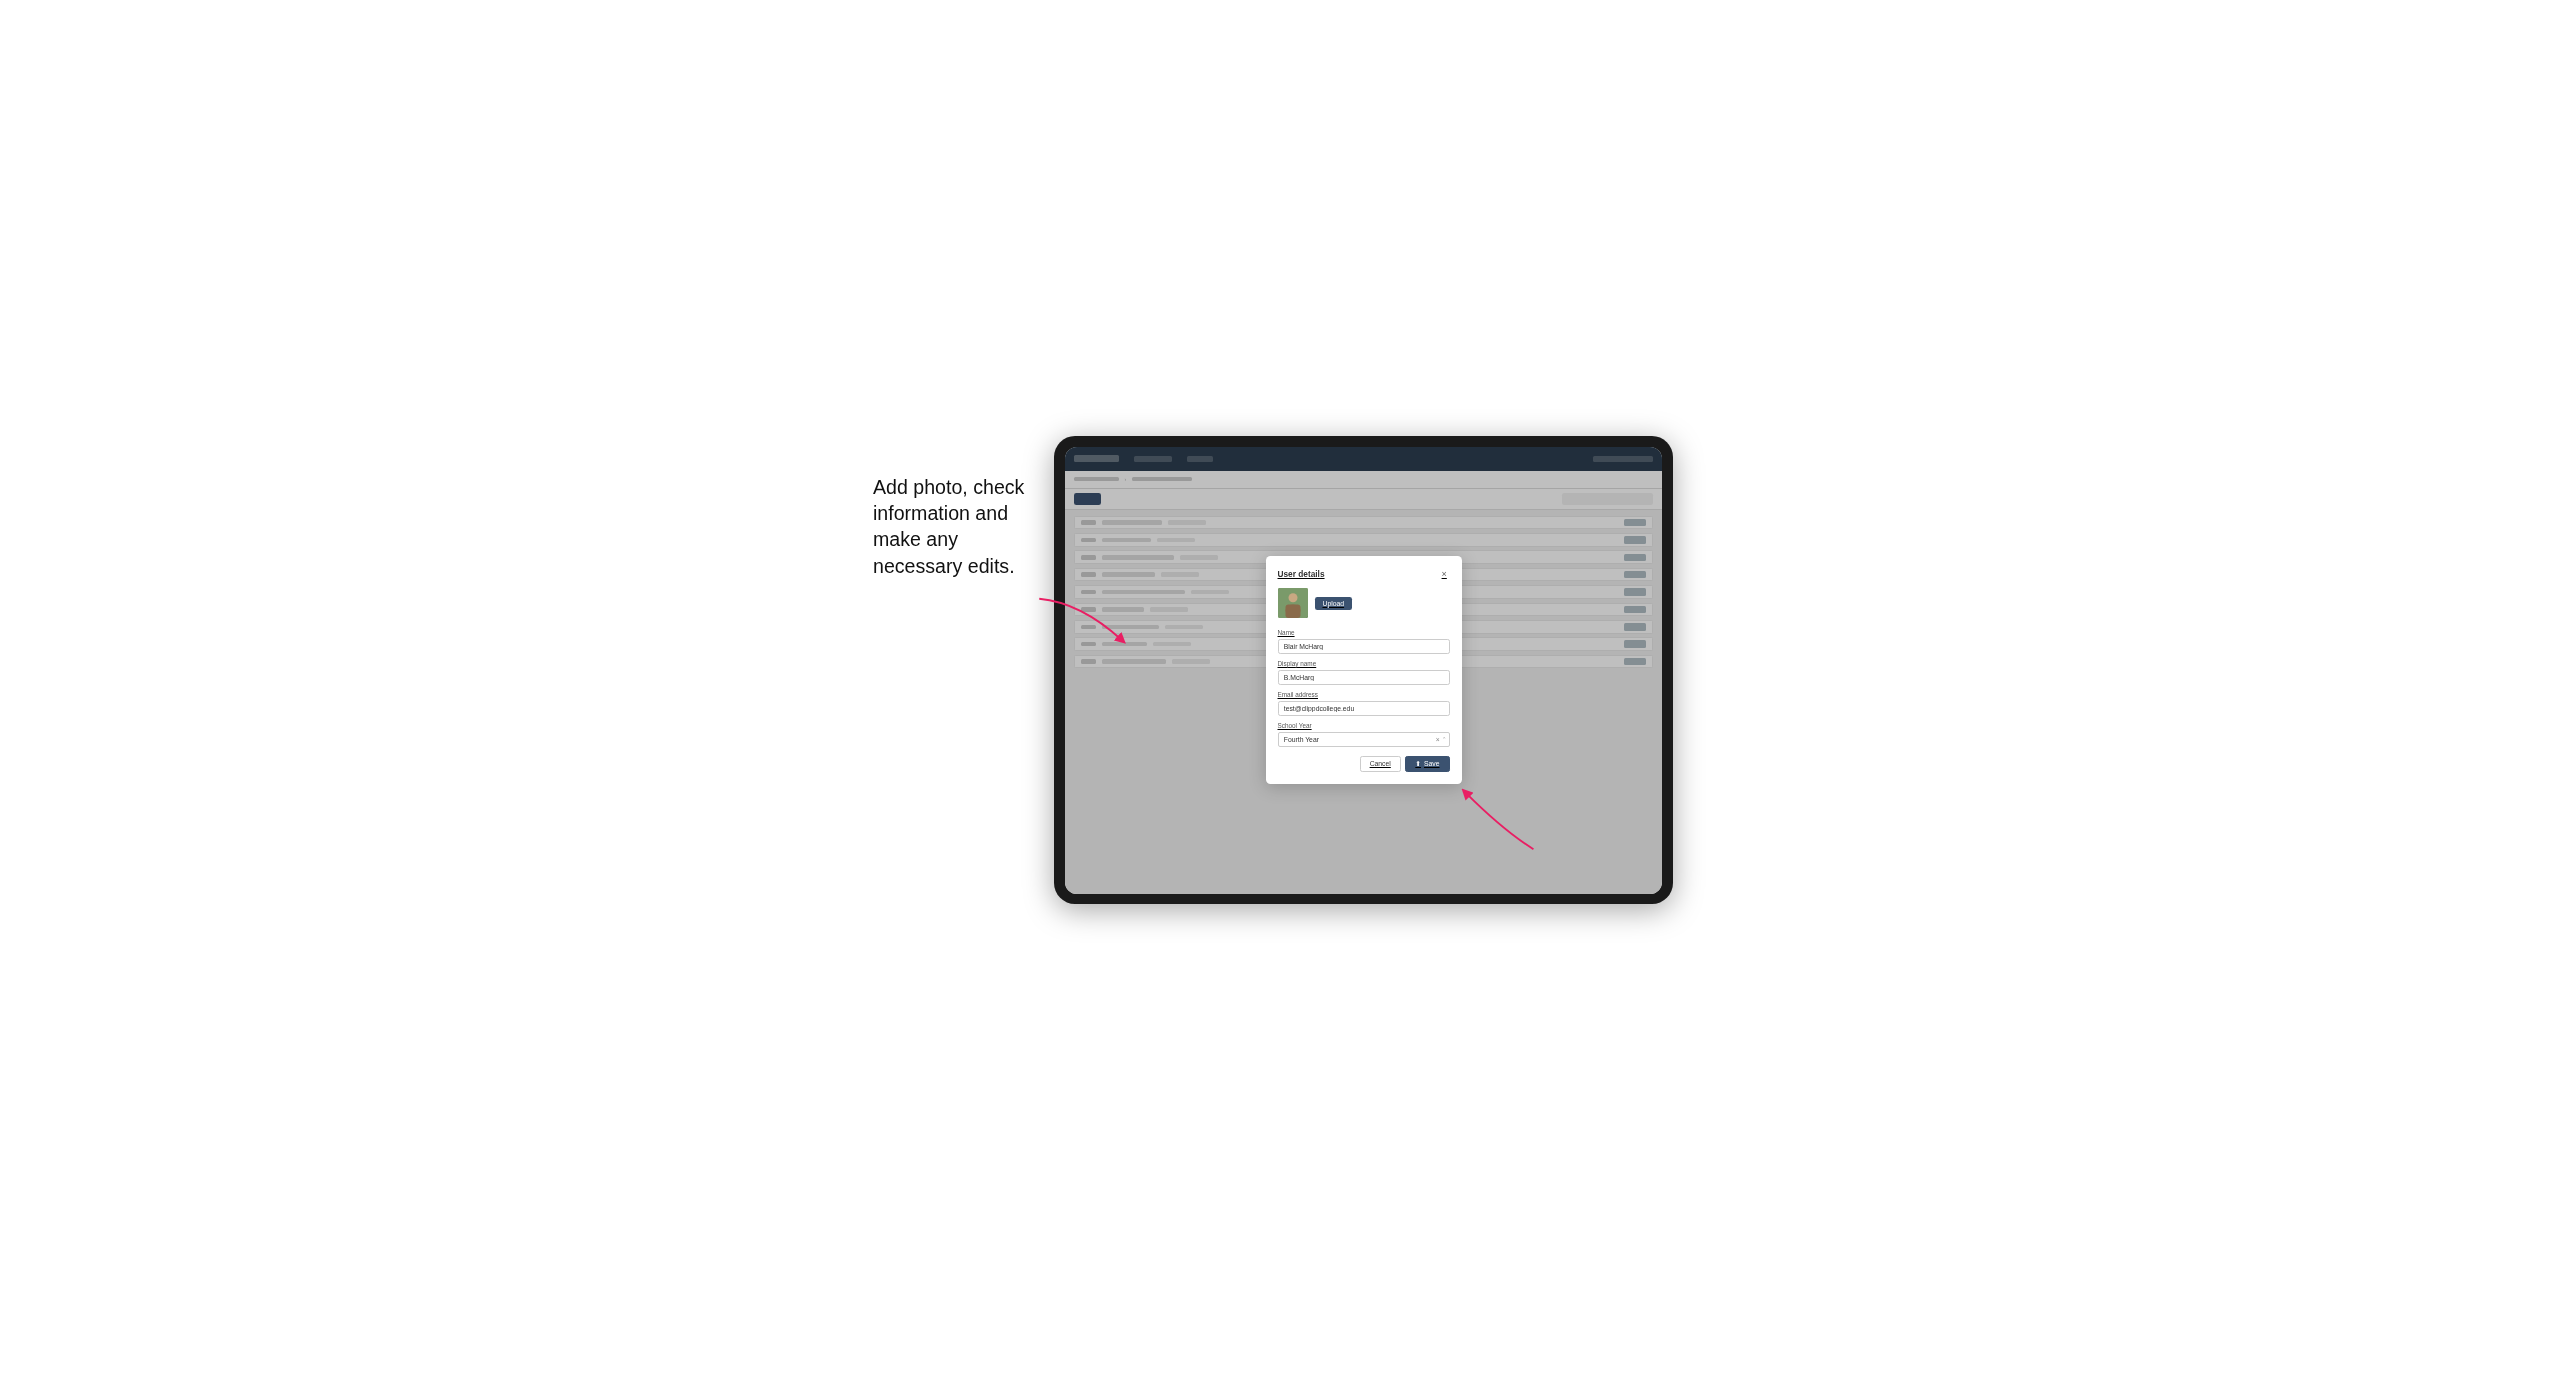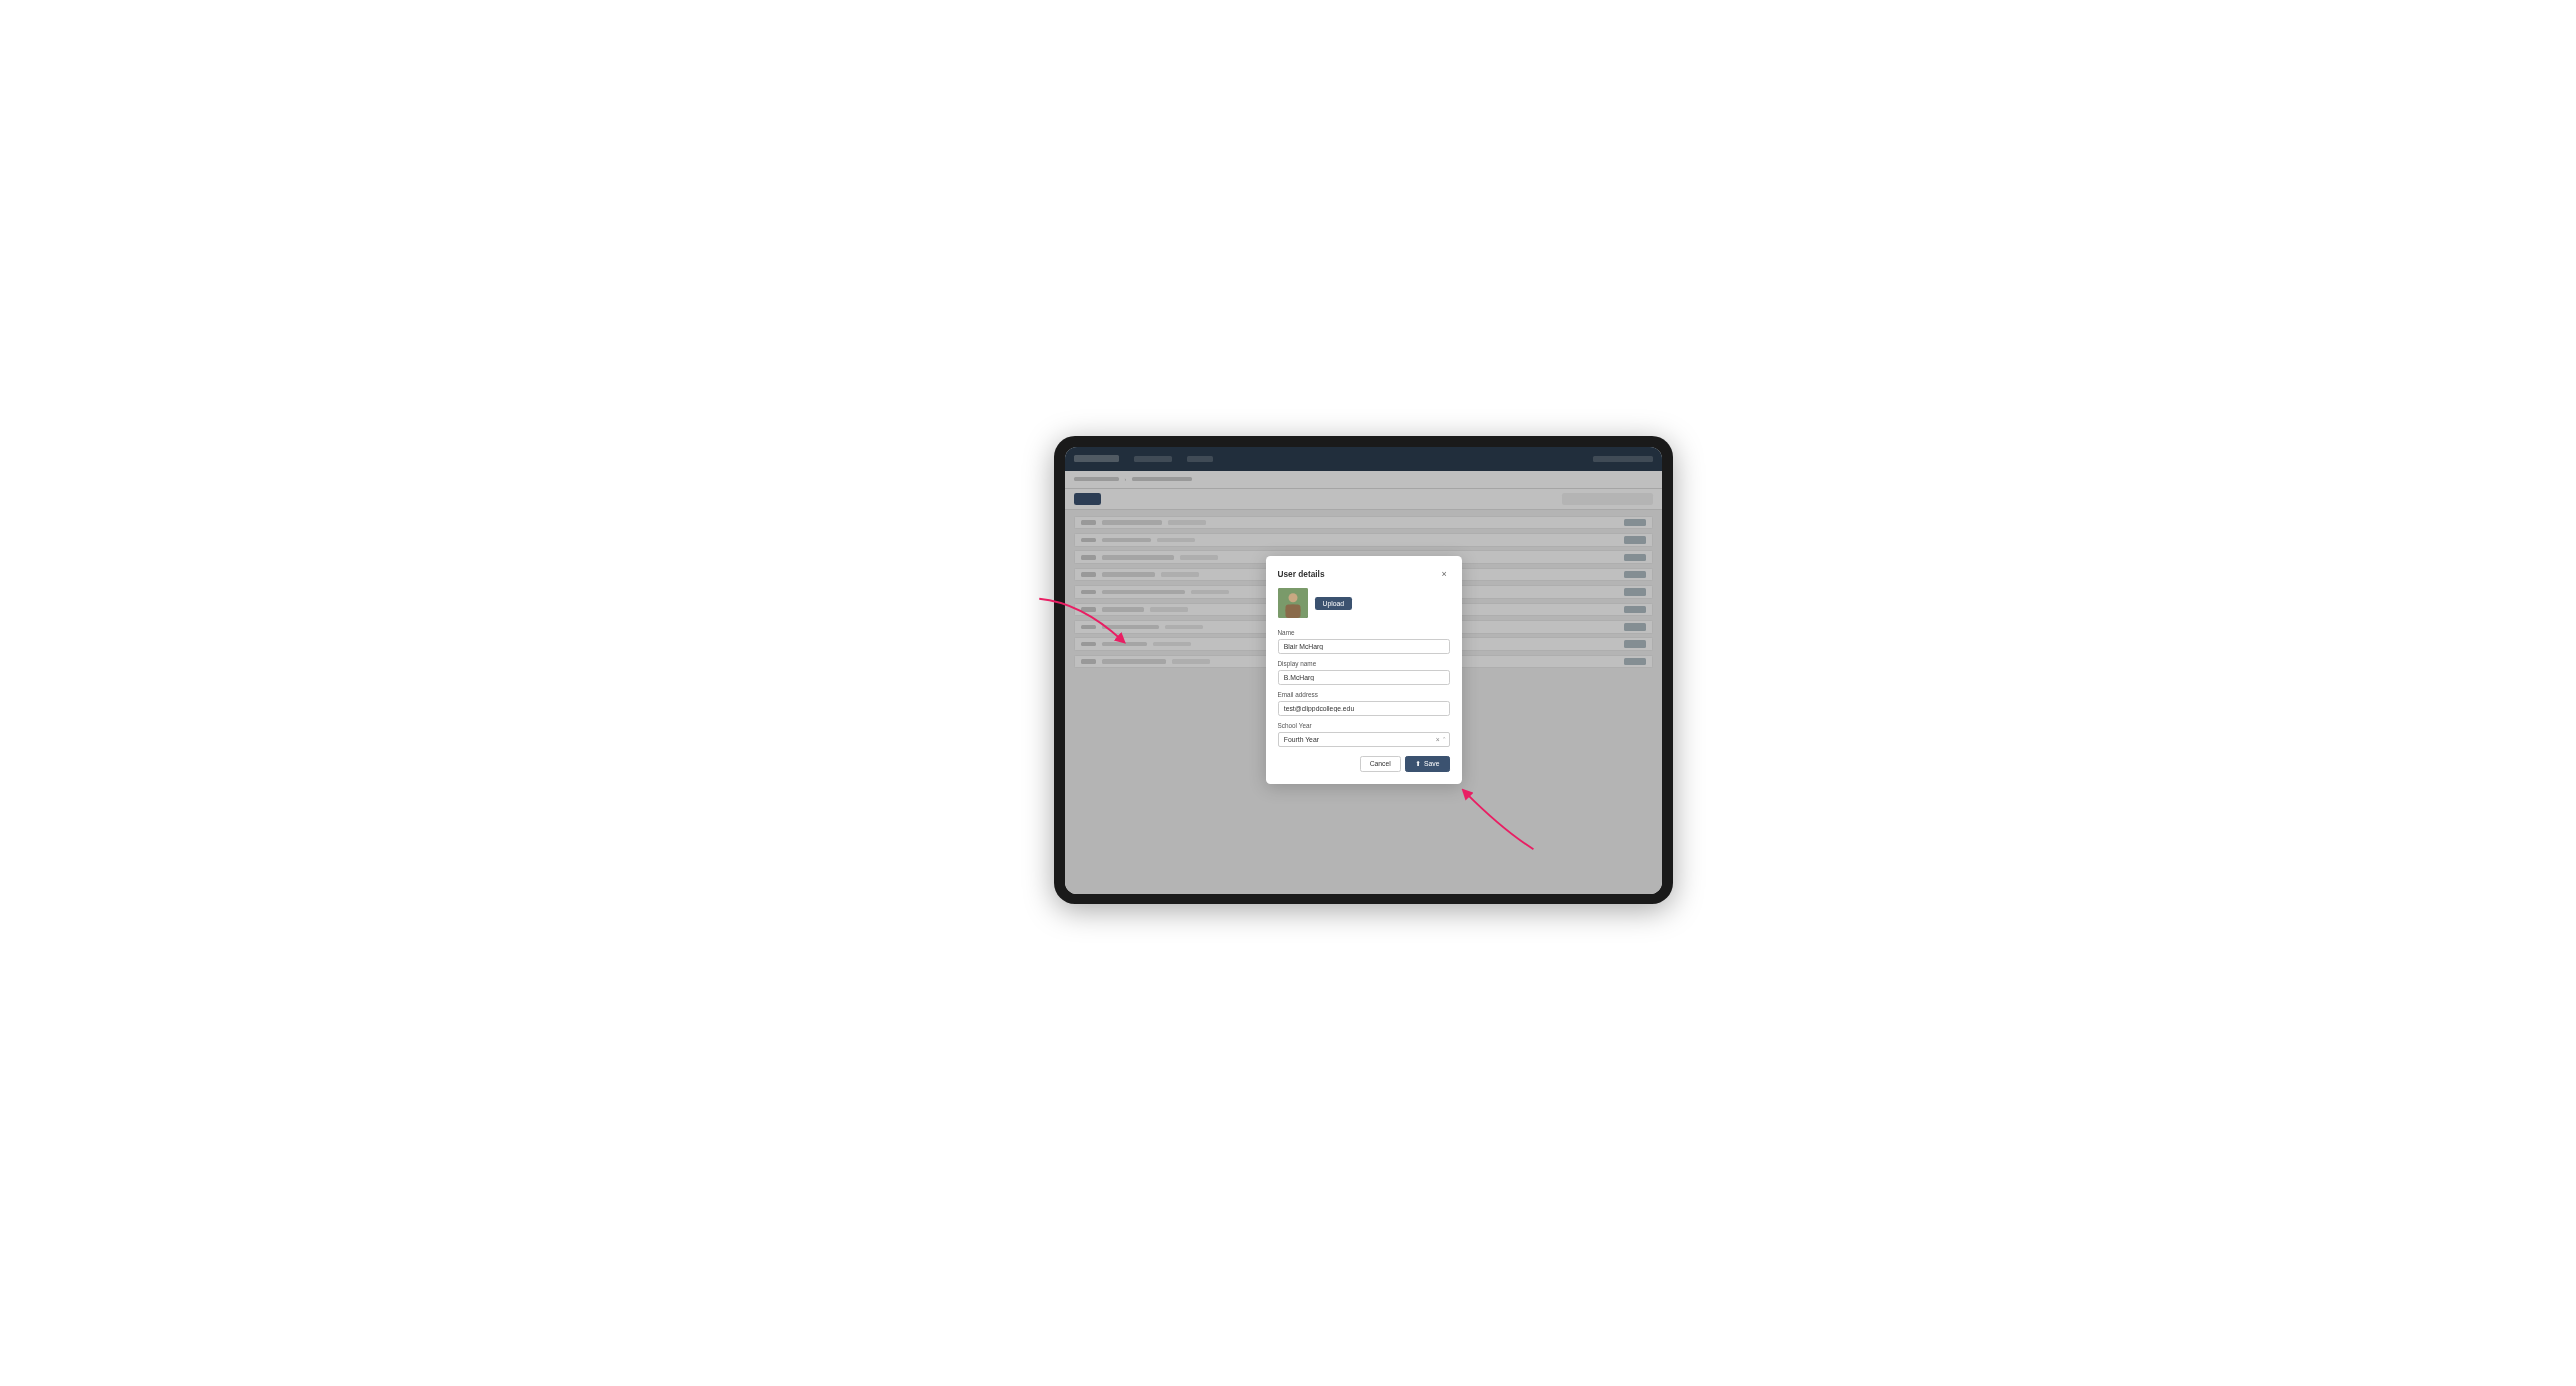--- a/index.html
+++ b/index.html
@@ -362,6 +362,12 @@
 
 <div class="scene">
 
+  <div class="annotation-left">
+    <span>Add photo, check</span><br>
+    <span>information and</span><br>
+    <span>make any</span><br>
+    <span>necessary edits.</span>
+  </div>
 
   <div class="annotation-right">
     <span>Complete and</span><br>

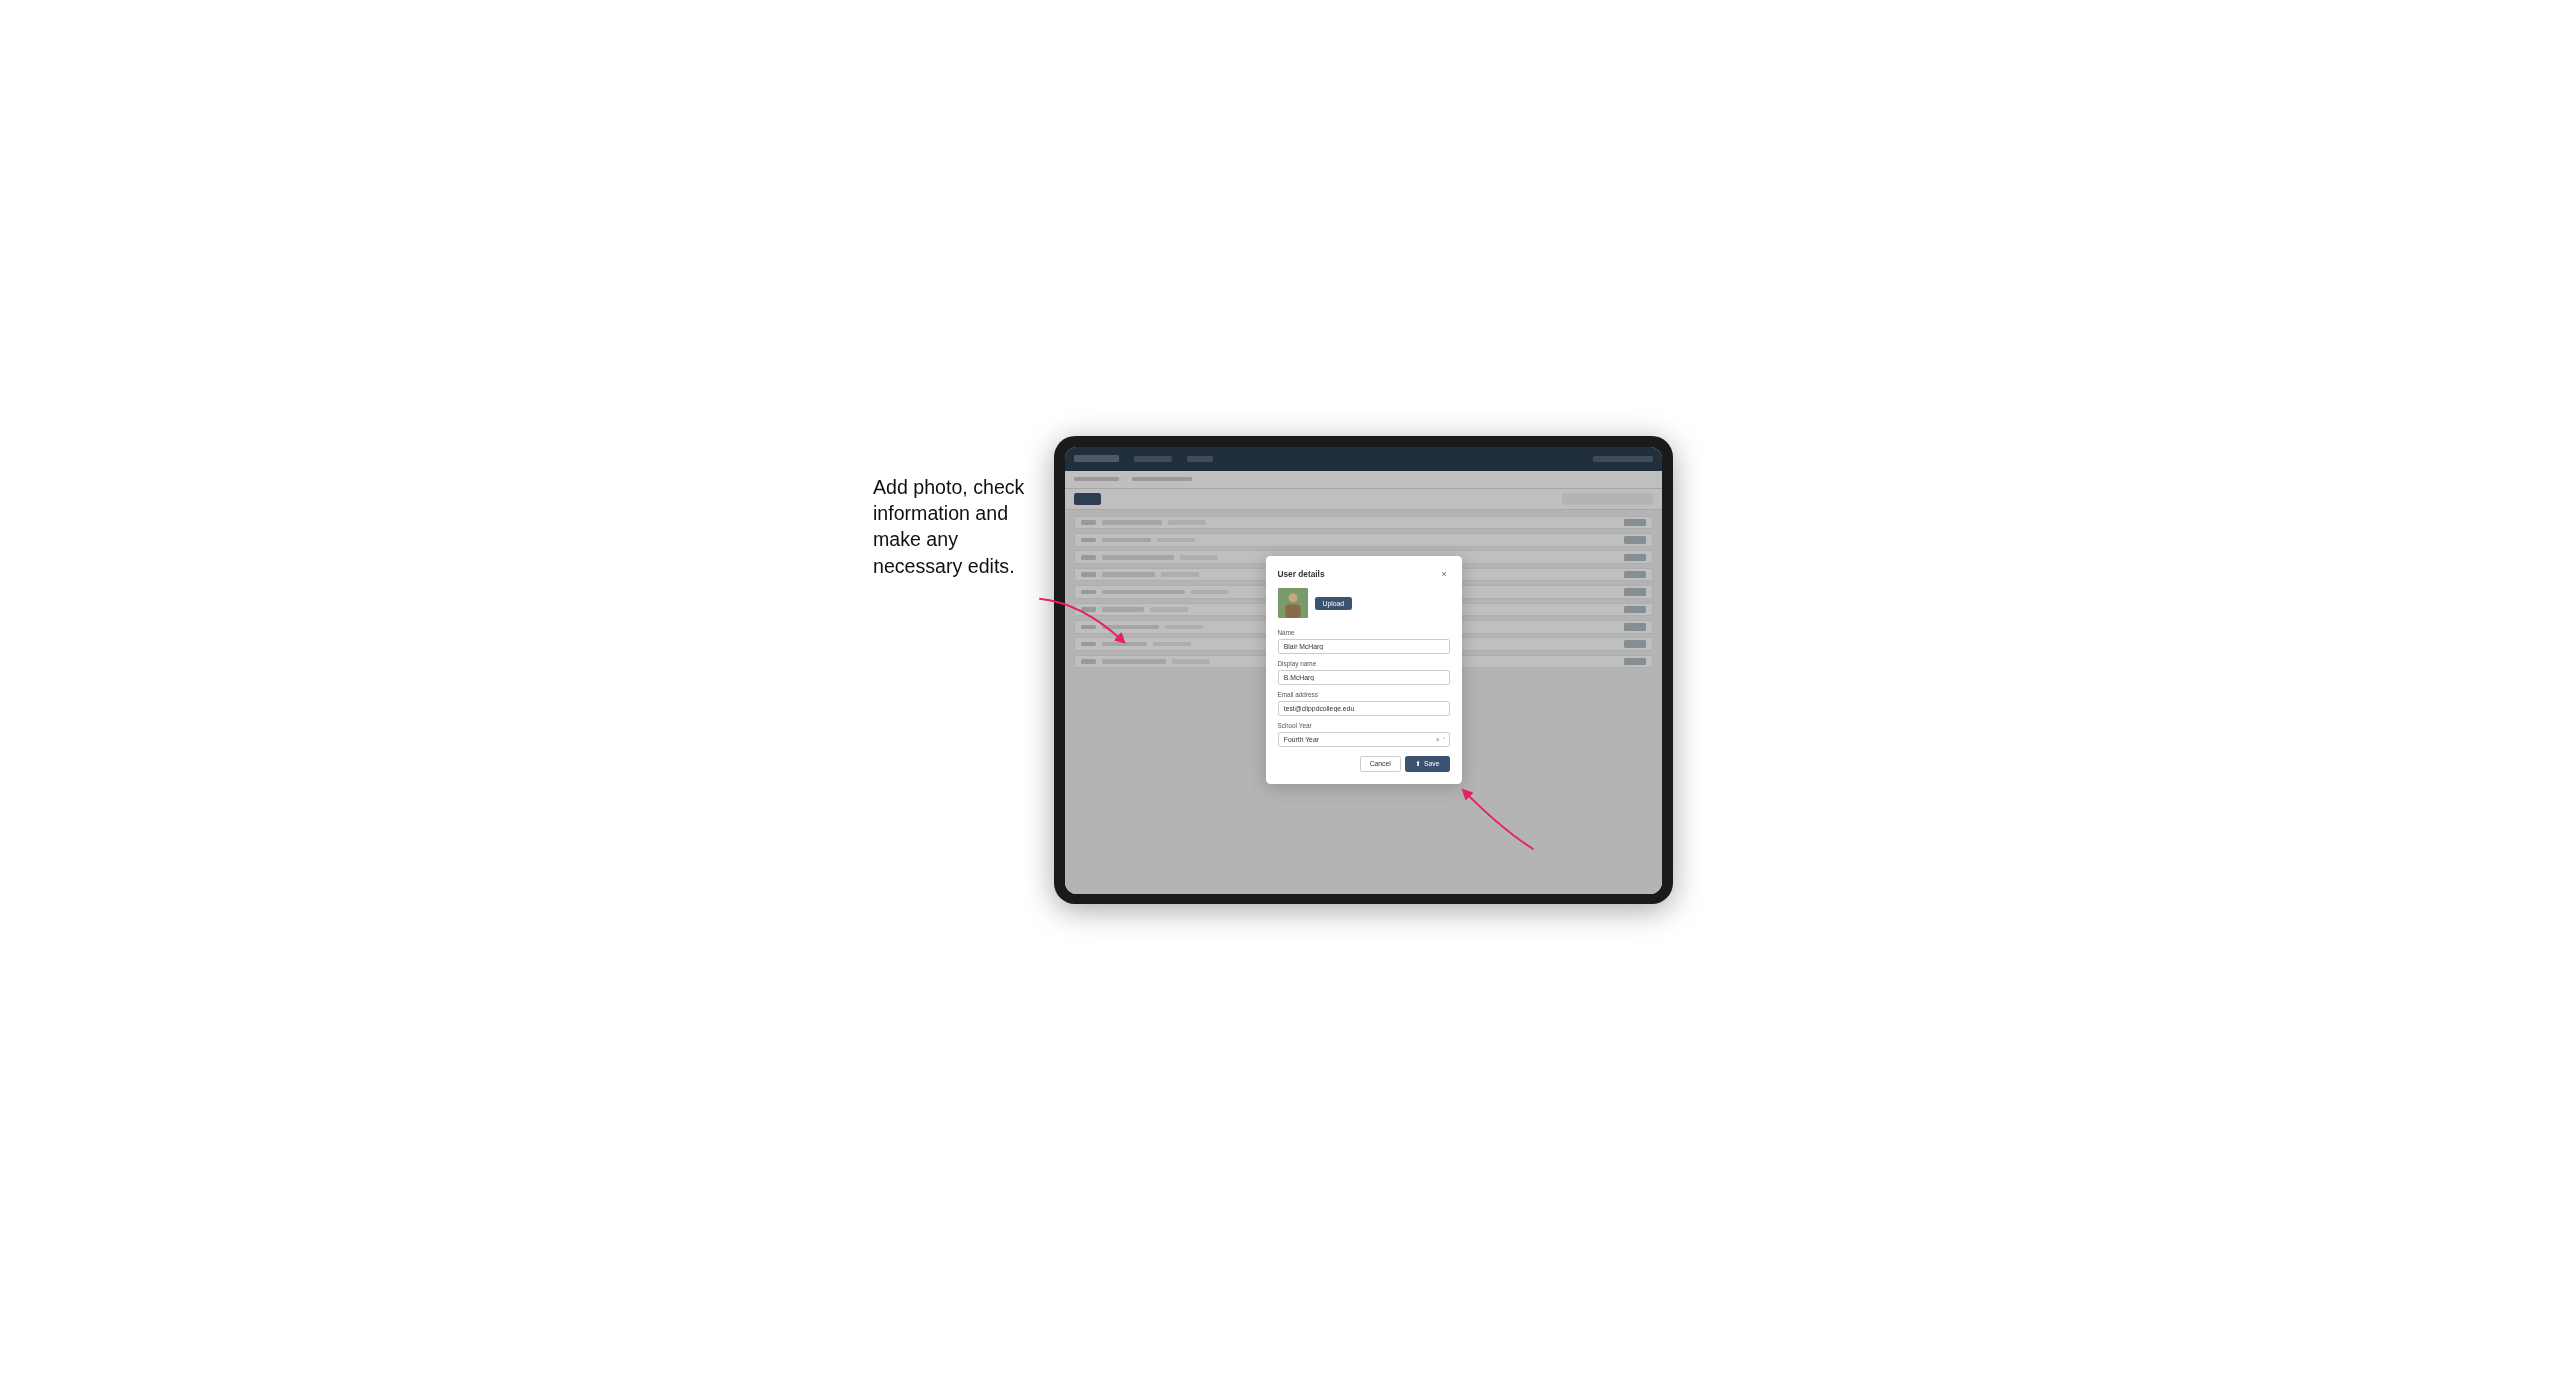--- a/index.html
+++ b/index.html
@@ -204,6 +204,7 @@
       box-shadow: 0 3px 18px rgba(0,0,0,0.2);
       padding: 12px;
       position: relative;
+      text-decoration: underline;
     }
     .modal-header {
       display: flex;

